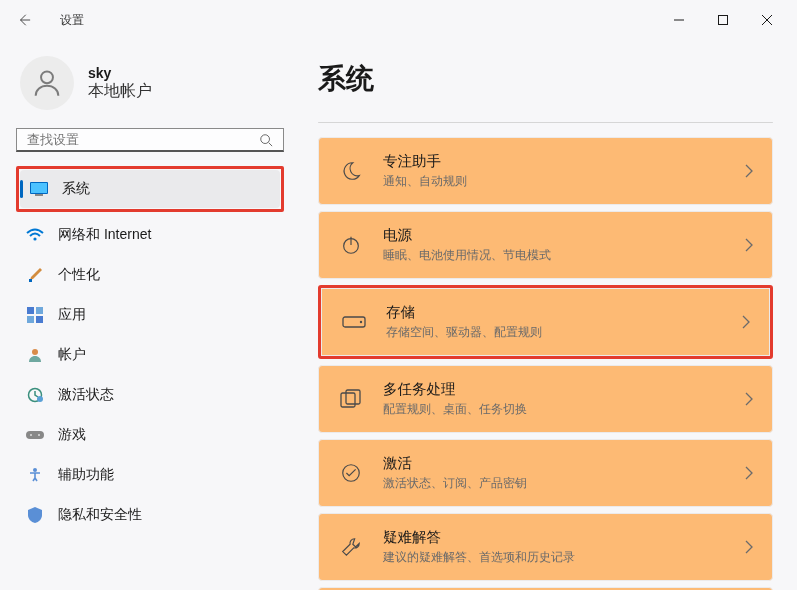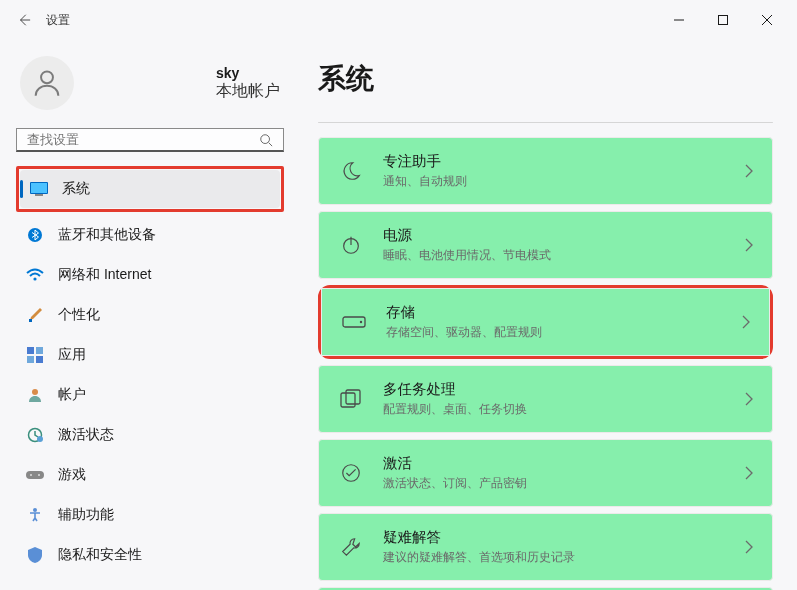--- a/index.html
+++ b/index.html
@@ -25,7 +25,7 @@
   }
   .titlebar .title {
     font-size: 12px;
-    margin-left: 6px;
+    margin-left: 20px;
     color: #333;
   }
   .titlebar .spacer { flex: 1; }

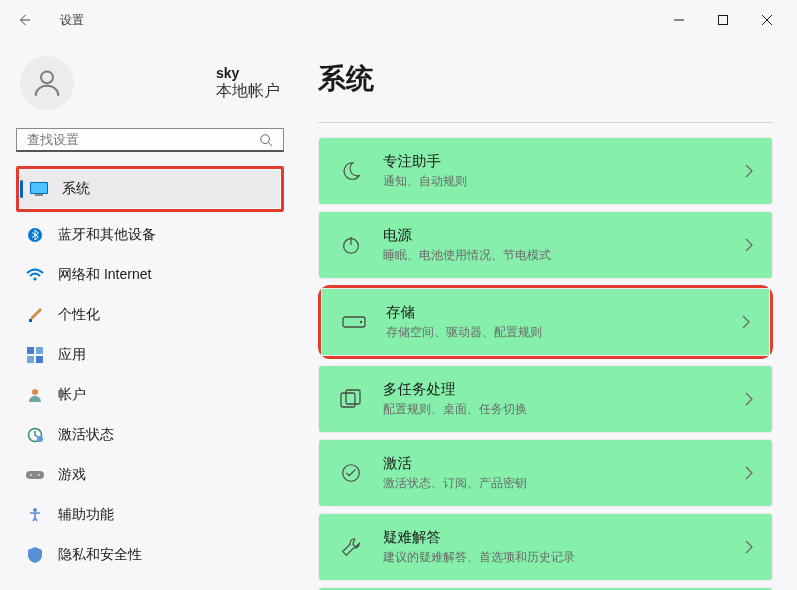--- a/index.html
+++ b/index.html
@@ -48,7 +48,6 @@
     align-items: center;
     gap: 14px;
     padding: 8px 4px 18px 4px;
-    justify-content: space-between;
   }
   .avatar {
     width: 54px; height: 54px;

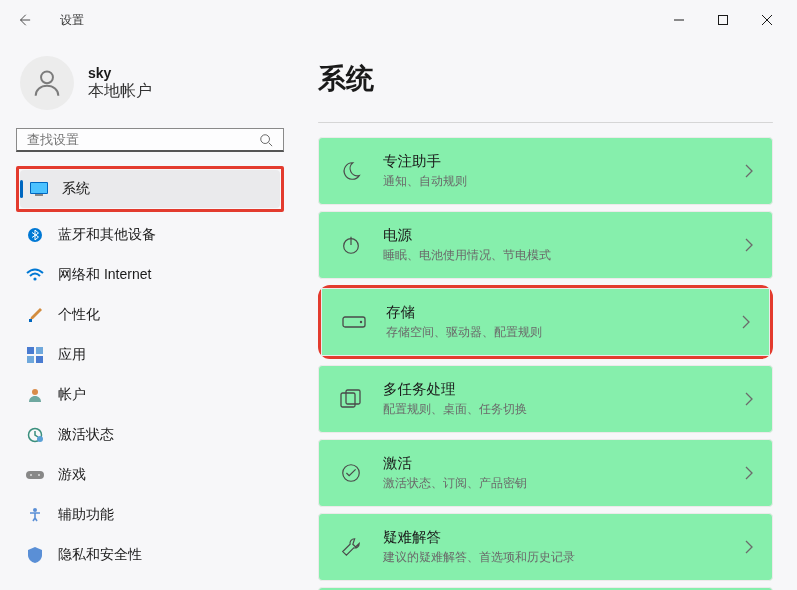--- a/index.html
+++ b/index.html
@@ -130,7 +130,7 @@
   }
   .cards { display: flex; flex-direction: column; gap: 6px; }
   .card {
-    background: #86efac;
+    background: #fdba74;
     border: 1px solid #eceaea;
     border-radius: 4px;
     display: flex;

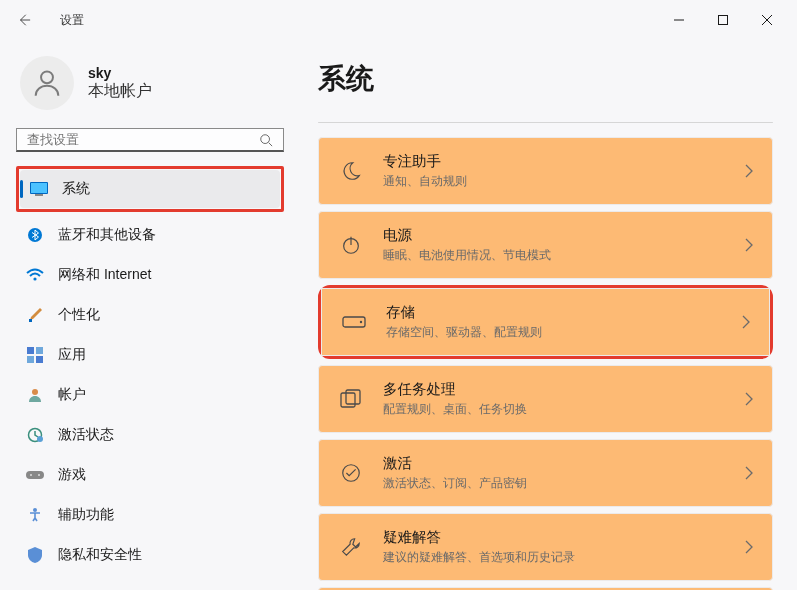--- a/index.html
+++ b/index.html
@@ -225,15 +225,6 @@
         </div>
       </div>
 
-      <div class="nav-item">
-        <span class="nav-icon">
-          <svg width="16" height="16" viewBox="0 0 16 16">
-              <circle cx="8" cy="8" r="7" fill="#0078d4"></circle>
-              <path d="M8 3v10l3.5-3L5 5.5M8 3l3.5 3L5 10.5" stroke="#fff" stroke-width="1" fill="none"></path>
-            </svg>
-        </span>
-        <span>蓝牙和其他设备</span>
-      </div>
 
       <div class="nav-item">
         <span class="nav-icon">

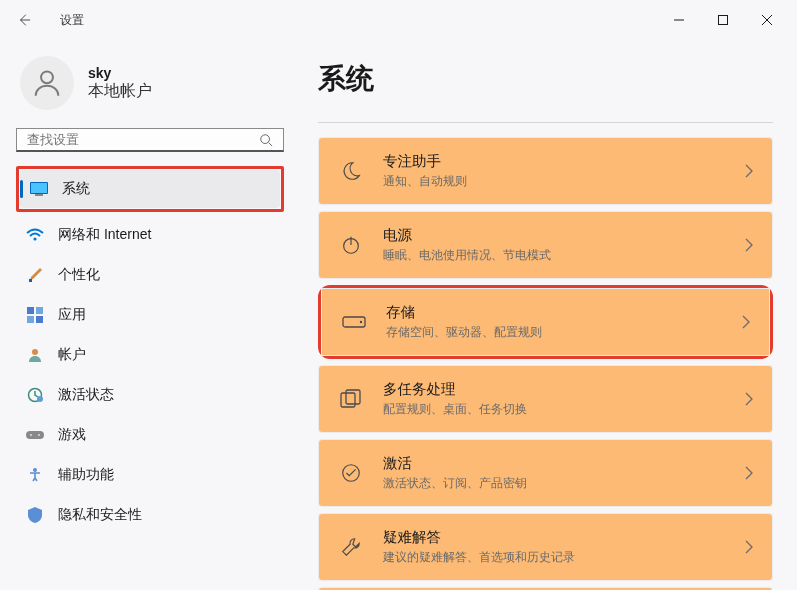--- a/index.html
+++ b/index.html
@@ -154,7 +154,7 @@
   }
   .card-highlight {
     border: 3px solid #e33b2e;
-    border-radius: 12px;
+    border-radius: 3px;
   }
   .card-highlight .card { border-radius: 0; }
 </style>

